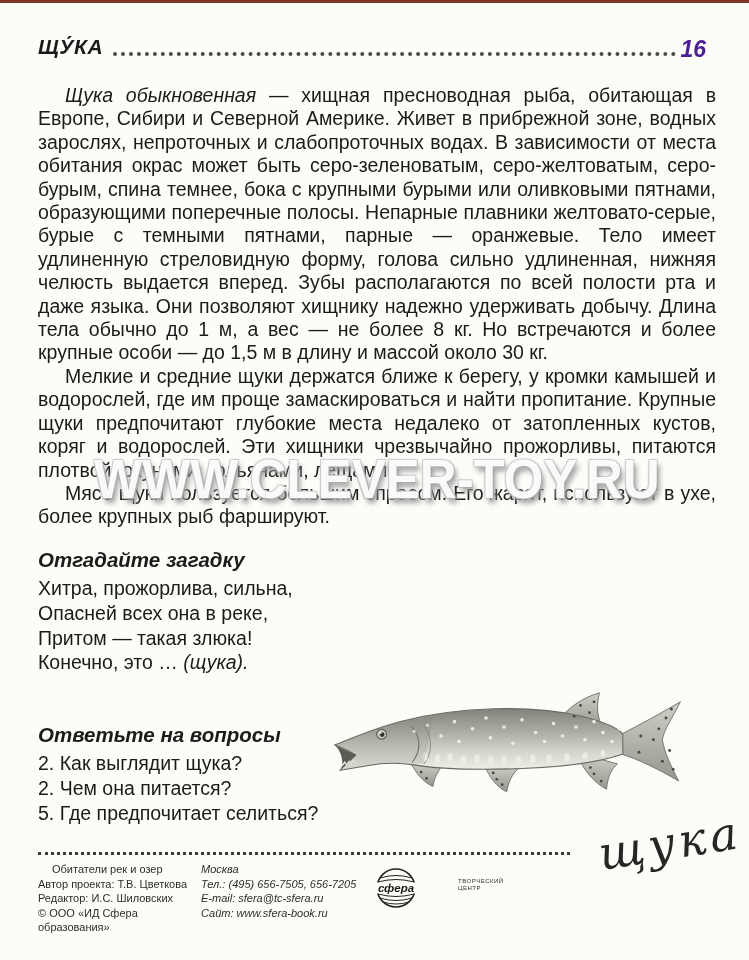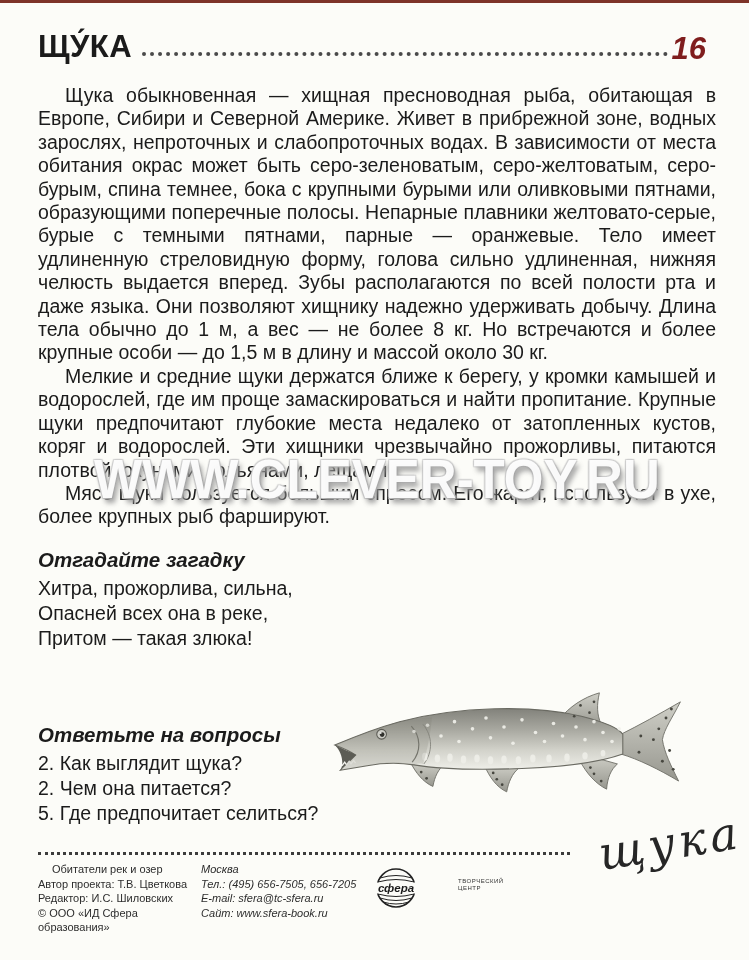--- a/index.html
+++ b/index.html
@@ -12,7 +12,7 @@
 
   
   .header {position:absolute; left:38px; top:30px; width:668px; display:flex; align-items:flex-end;}
-  .title {font-size:31px; font-weight:bold; letter-spacing:.5px; line-height:34px;}
+  .title {font-size:21px; font-weight:bold; font-style:italic; letter-spacing:.5px; line-height:34px;}
   .leader {flex:1; border-bottom:4px dotted #4a4a4a; margin:0 4px 8px 10px; height:0;}
   .pagenum {font-size:31px; font-weight:bold; font-style:italic; color:#7f1d1d; line-height:30px;}
 

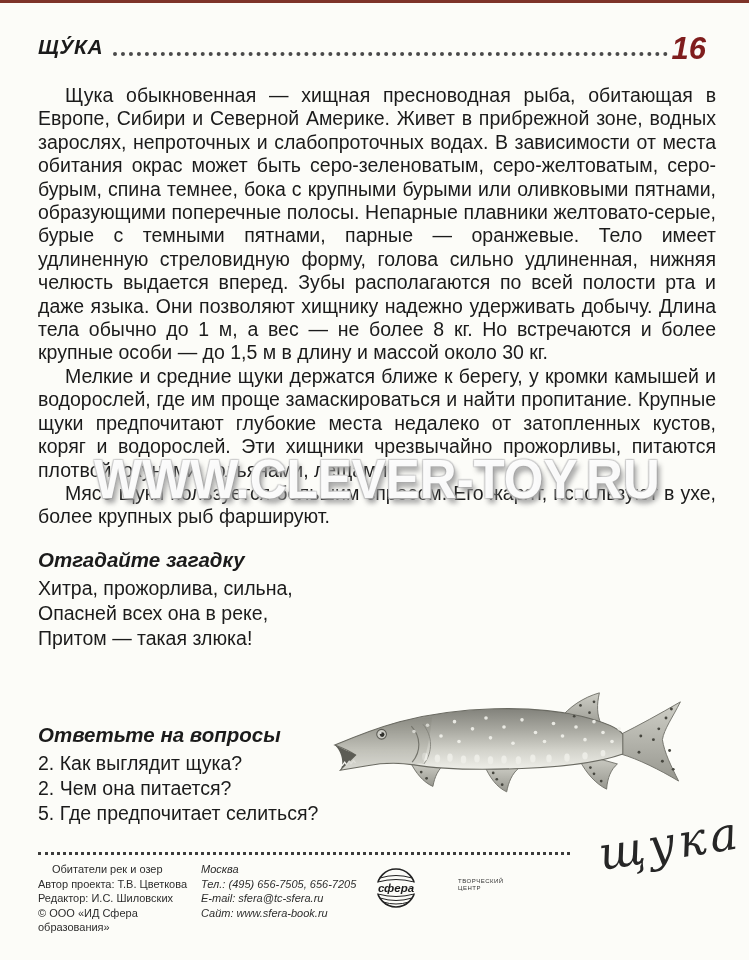--- a/index.html
+++ b/index.html
@@ -14,7 +14,7 @@
   .header {position:absolute; left:38px; top:30px; width:668px; display:flex; align-items:flex-end;}
   .title {font-size:21px; font-weight:bold; font-style:italic; letter-spacing:.5px; line-height:34px;}
   .leader {flex:1; border-bottom:4px dotted #4a4a4a; margin:0 4px 8px 10px; height:0;}
-  .pagenum {font-size:31px; font-weight:bold; font-style:italic; color:#7f1d1d; line-height:30px;}
+  .pagenum {font-size:23px; font-weight:bold; font-style:italic; color:#4c1d95; line-height:30px;}
 
   
   .article {position:absolute; left:38px; top:84px; width:678px; font-size:19.5px; line-height:23.4px; text-align:justify; z-index:1;}

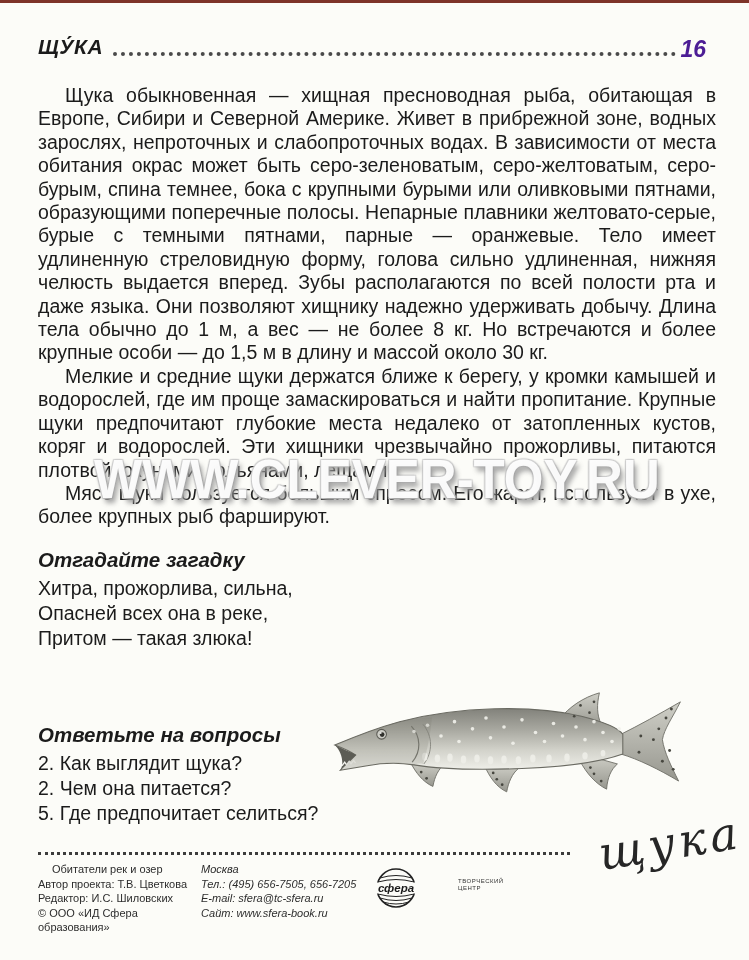--- a/index.html
+++ b/index.html
@@ -19,7 +19,7 @@
   
   .article {position:absolute; left:38px; top:84px; width:678px; font-size:19.5px; line-height:23.4px; text-align:justify; z-index:1;}
   .article p {margin:0; text-indent:27px;}
-  .lead-italic {}
+  .lead-italic {font-style:italic;}
 
   
   .watermark {

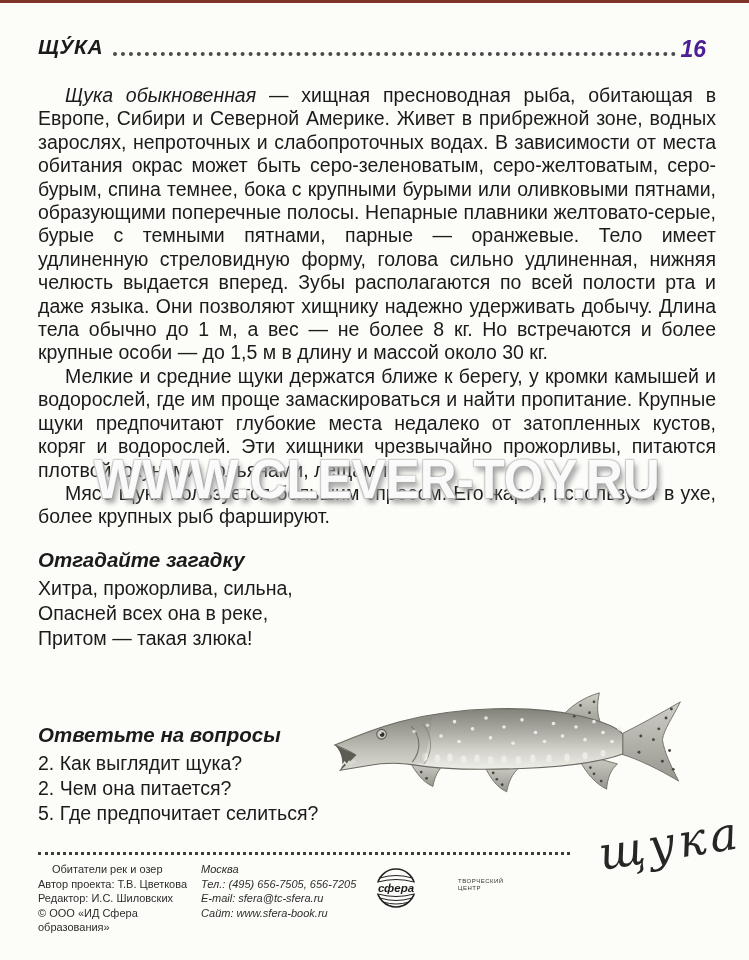--- a/index.html
+++ b/index.html
@@ -94,6 +94,7 @@
       <div class="vline">Хитра, прожорлива, сильна,</div>
       <div class="vline">Опасней всех она в реке,</div>
       <div class="vline">Притом — такая злюка!</div>
+      <div class="vline"><span>Конечно, это … </span><span class="ans-italic">(щука).</span></div>
     </div>
   </div>
 

